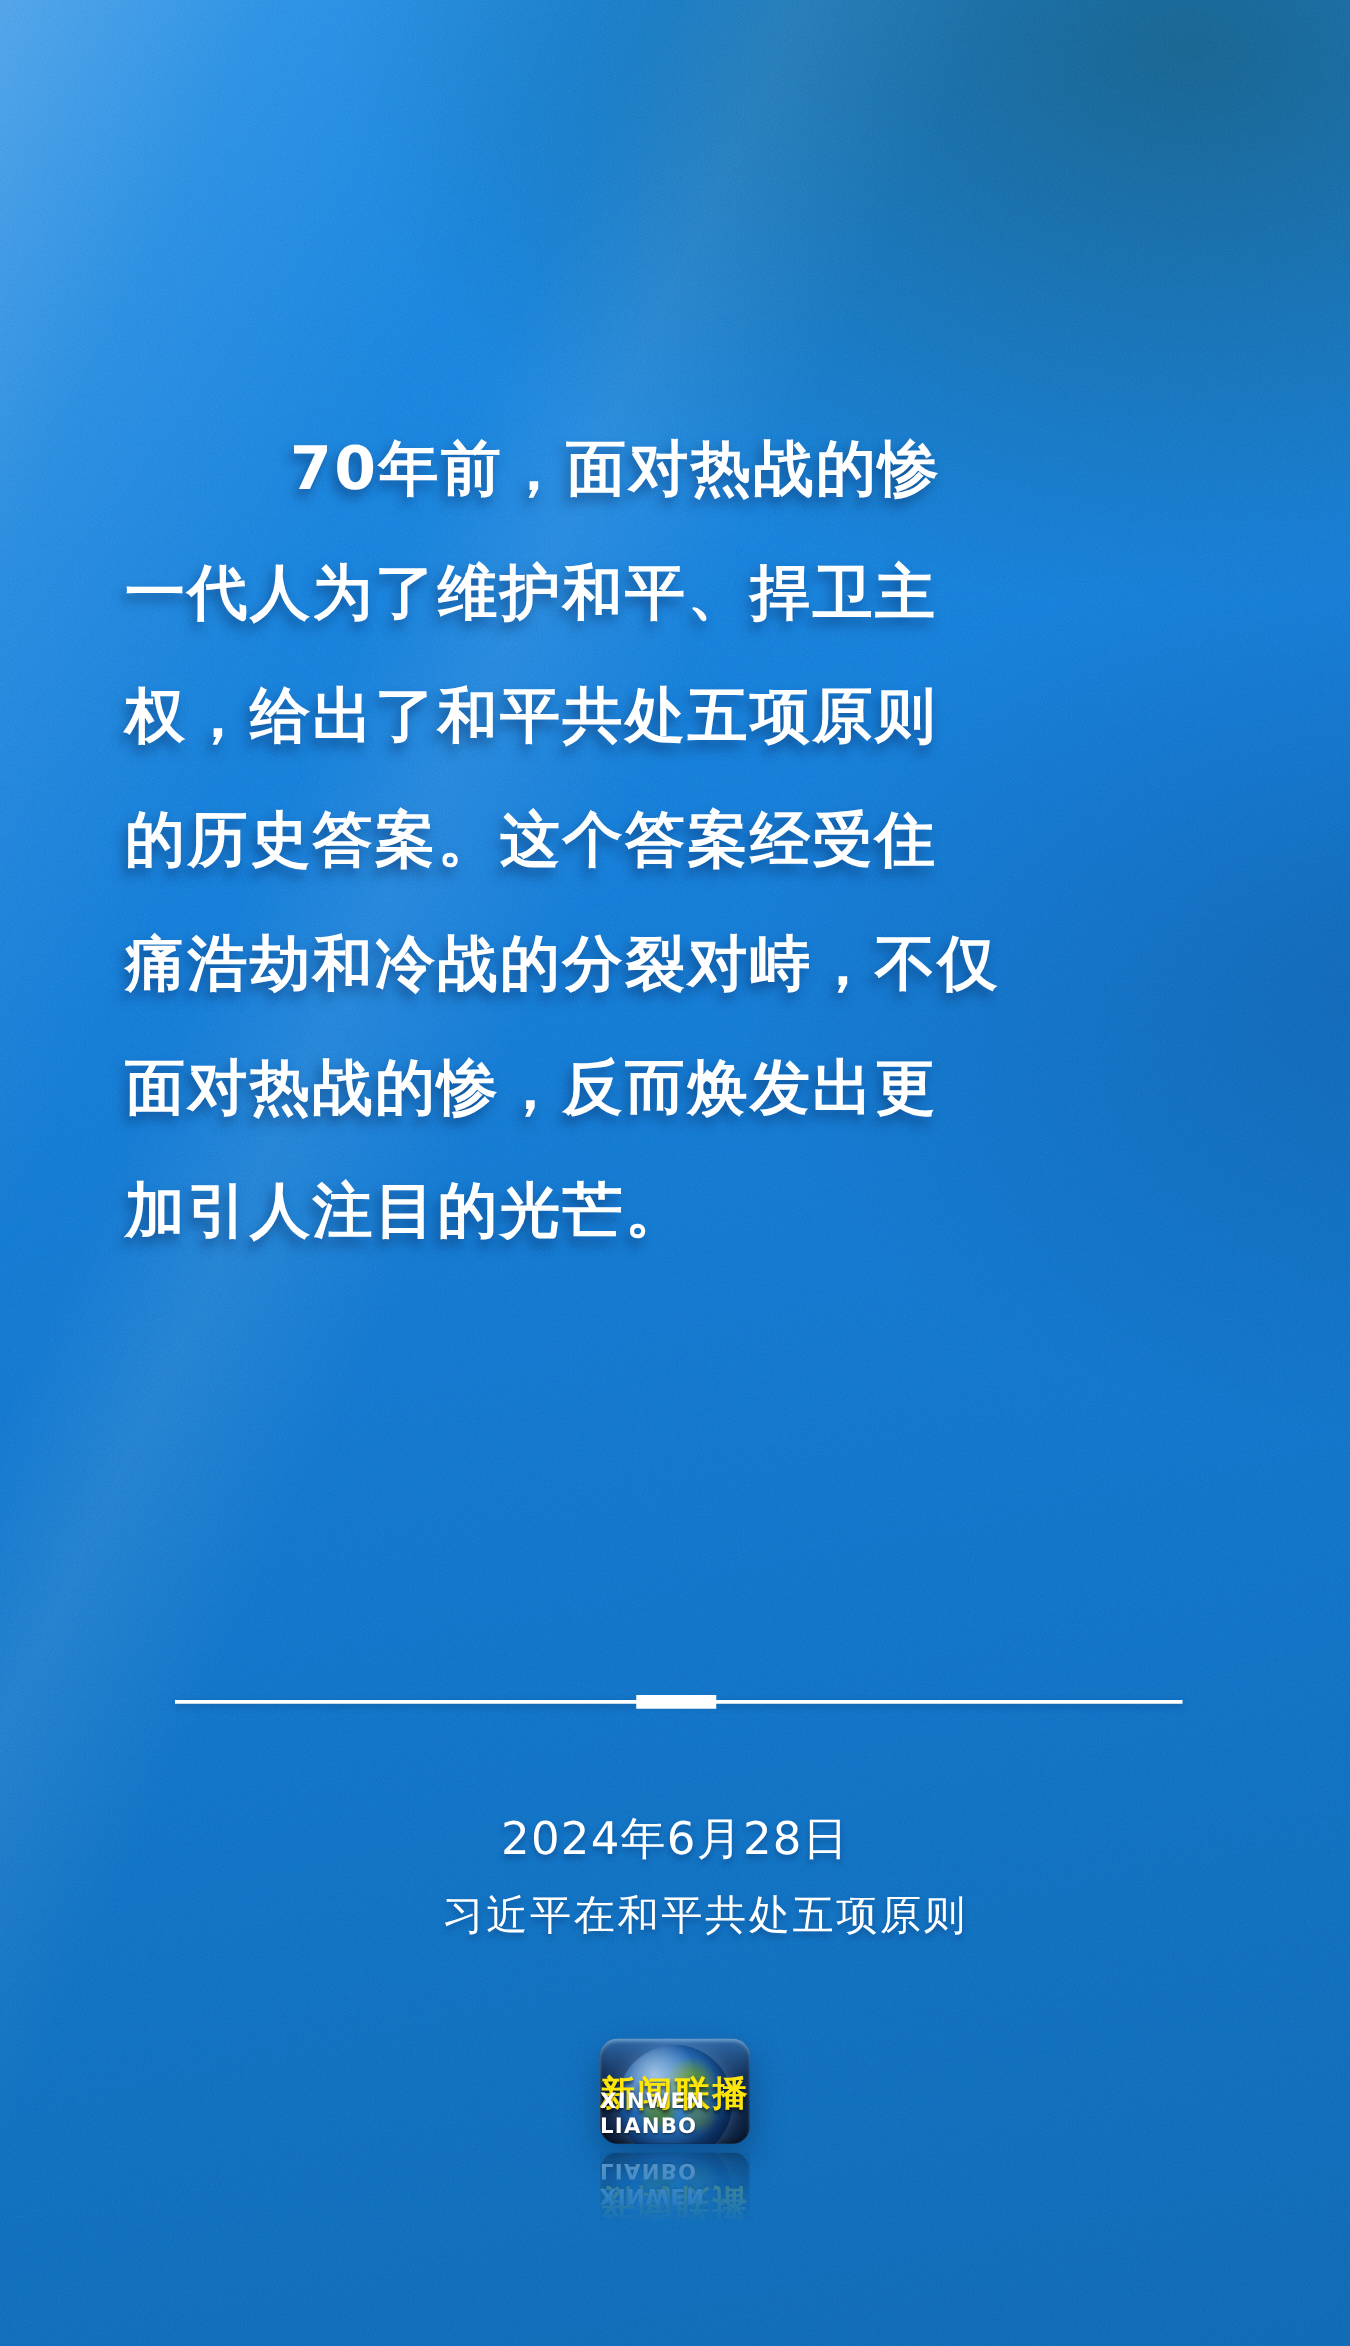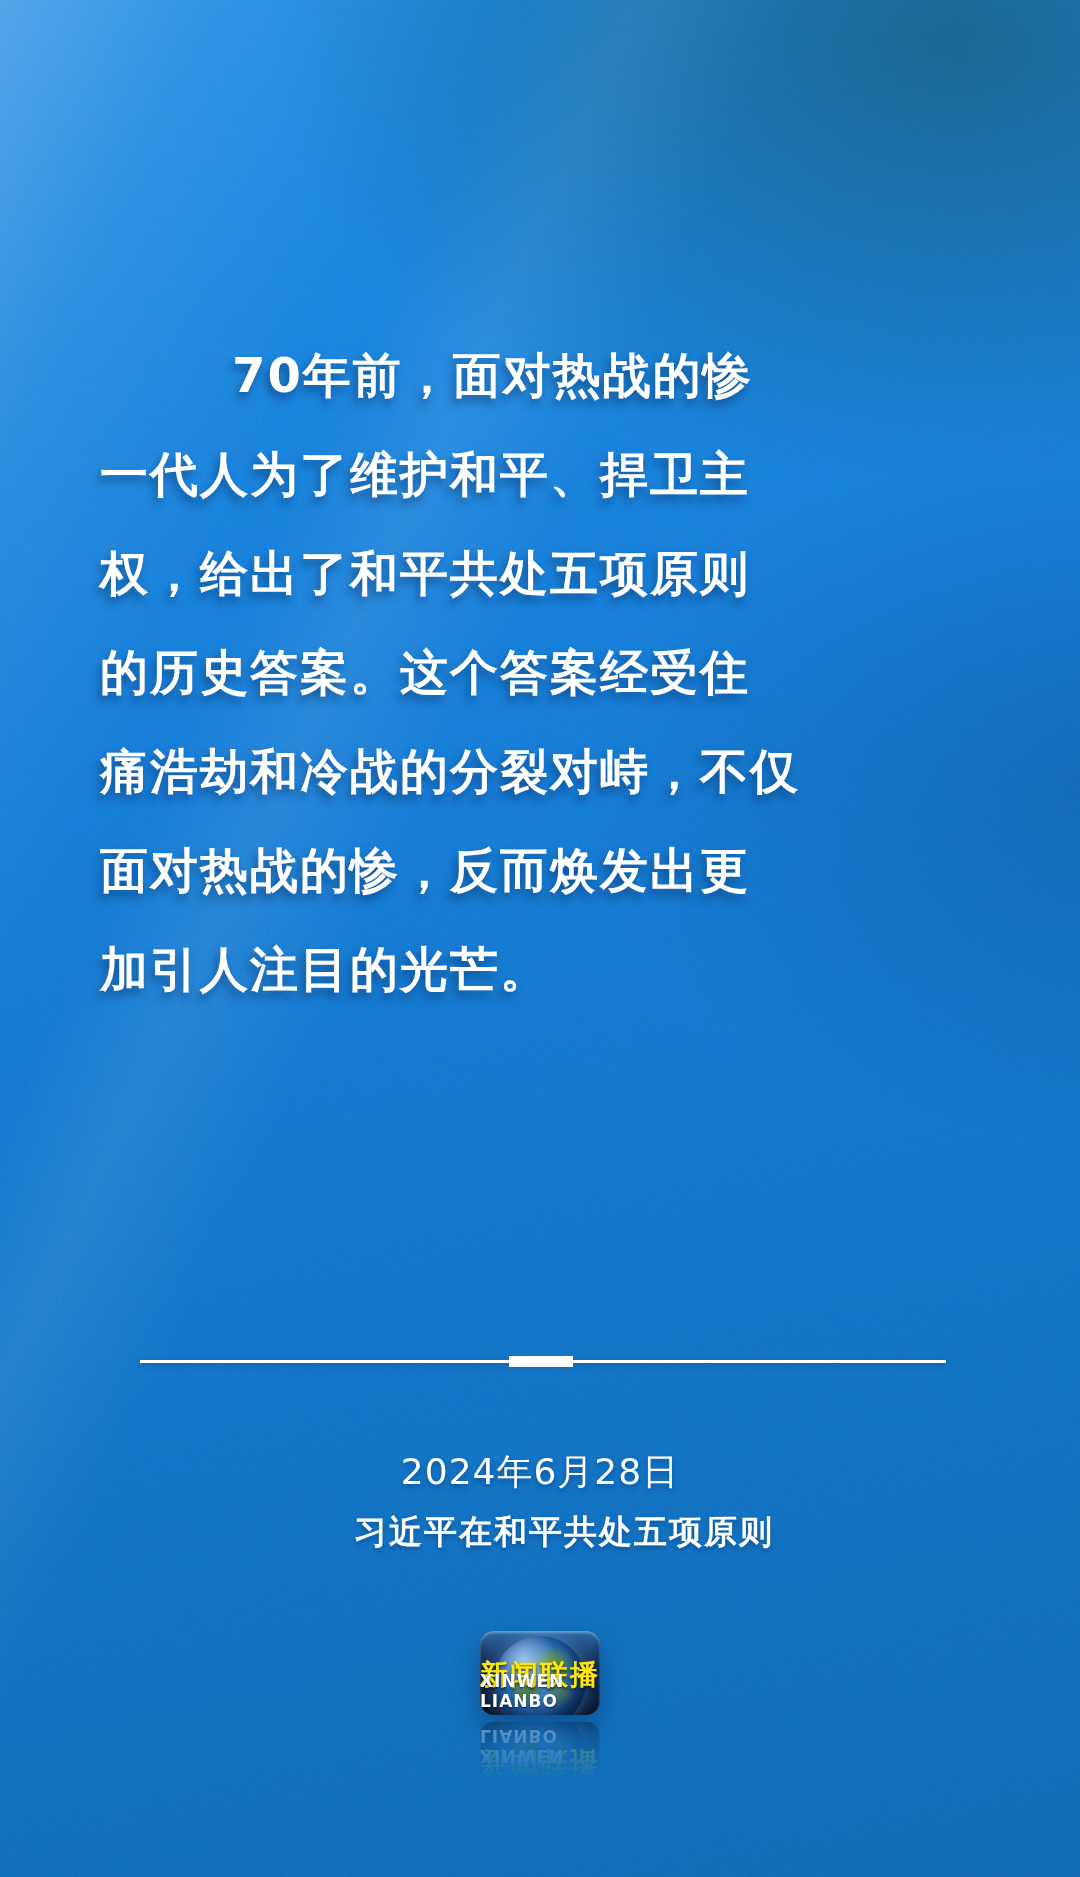--- a/index.html
+++ b/index.html
@@ -85,7 +85,7 @@
   .attr-line {
     font-size: 33px;
     line-height: 49px;
-    font-weight: 700;
+    font-weight: 400;
     letter-spacing: 2px;
     padding-left: 48px;
   }

